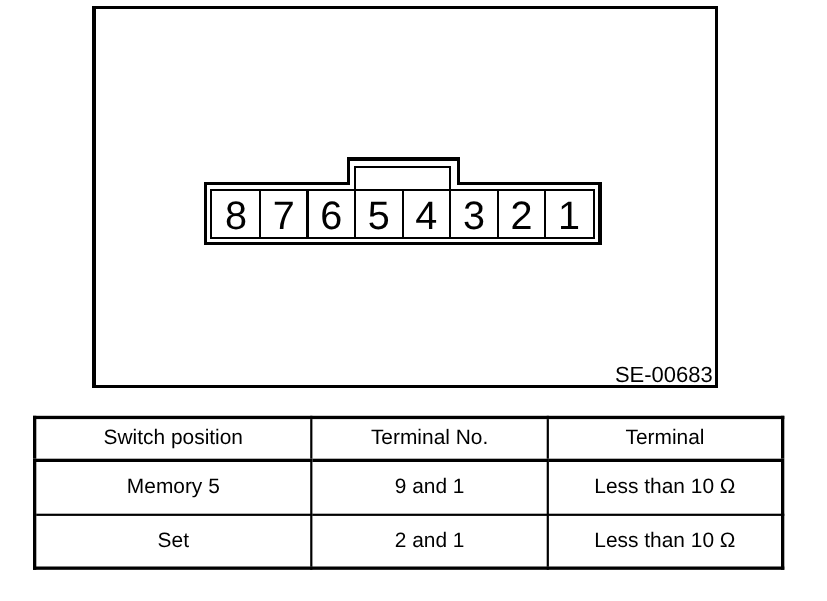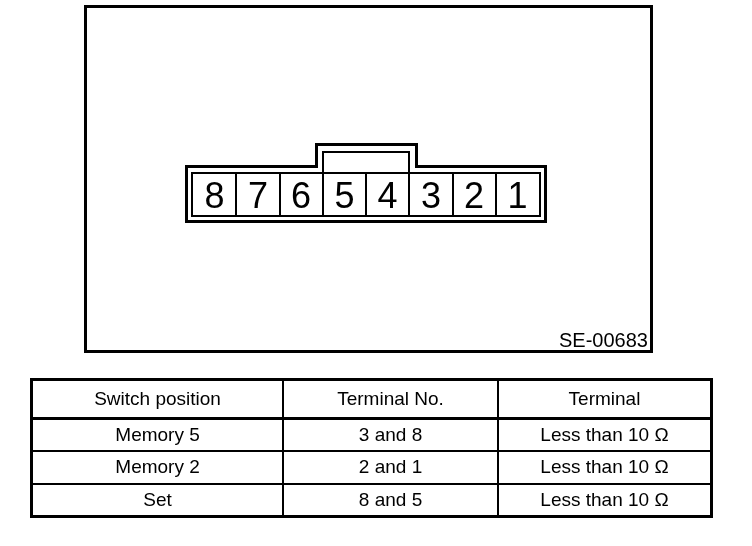--- a/index.html
+++ b/index.html
@@ -124,7 +124,7 @@
     <tbody>
       <tr>
         <td>Memory 5</td>
-        <td>3 and 8</td>
+        <td>9 and 1</td>
         <td>Less than 10 Ω</td>
       </tr>
       <tr>

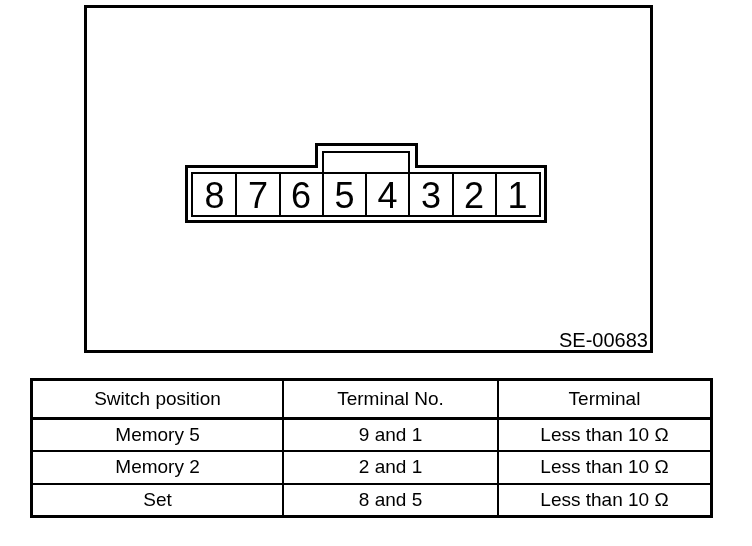--- a/index.html
+++ b/index.html
@@ -128,11 +128,6 @@
         <td>Less than 10 Ω</td>
       </tr>
       <tr>
-        <td>Memory 2</td>
-        <td>2 and 1</td>
-        <td>Less than 10 Ω</td>
-      </tr>
-      <tr>
         <td>Set</td>
         <td>8 and 5</td>
         <td>Less than 10 Ω</td>

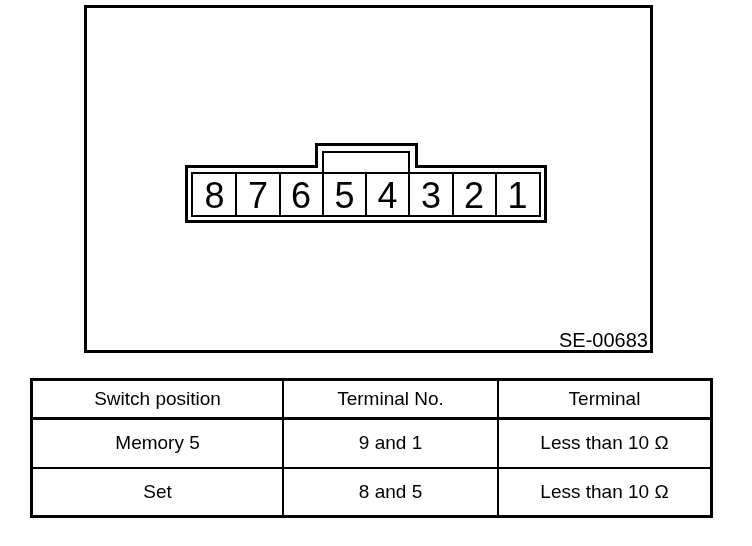--- a/index.html
+++ b/index.html
@@ -129,7 +129,7 @@
       </tr>
       <tr>
         <td>Set</td>
-        <td>8 and 5</td>
+        <td>2 and 1</td>
         <td>Less than 10 Ω</td>
       </tr>
     </tbody>

